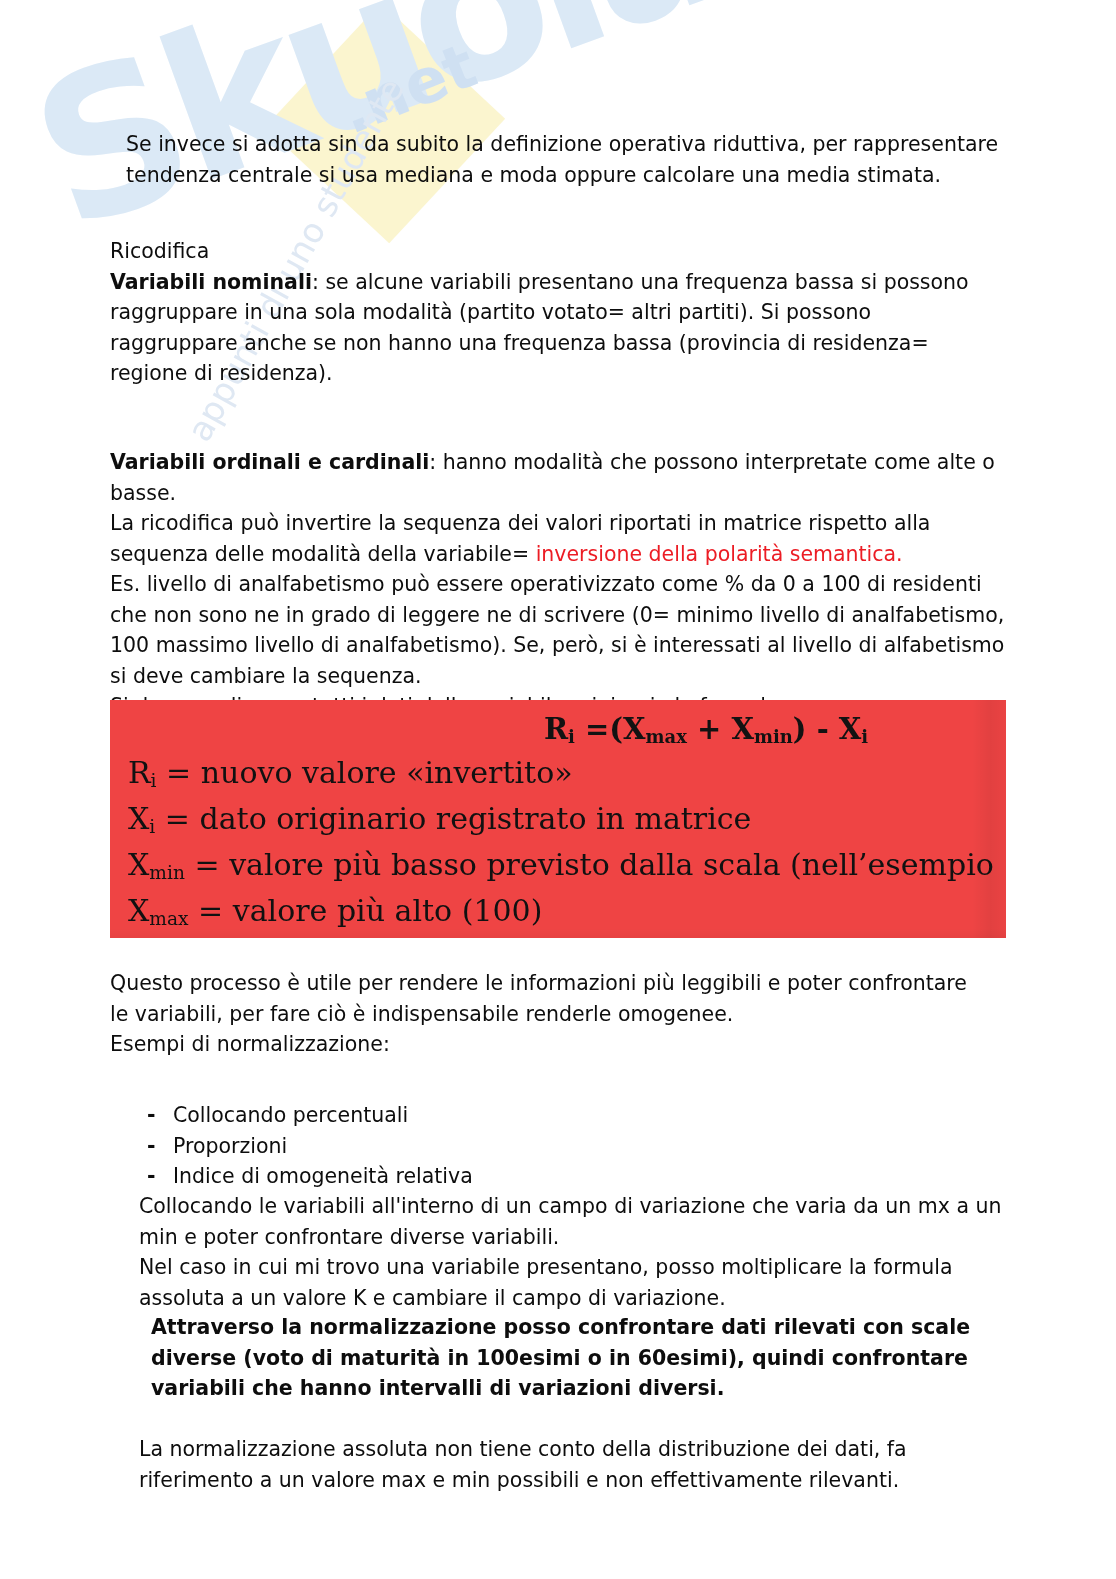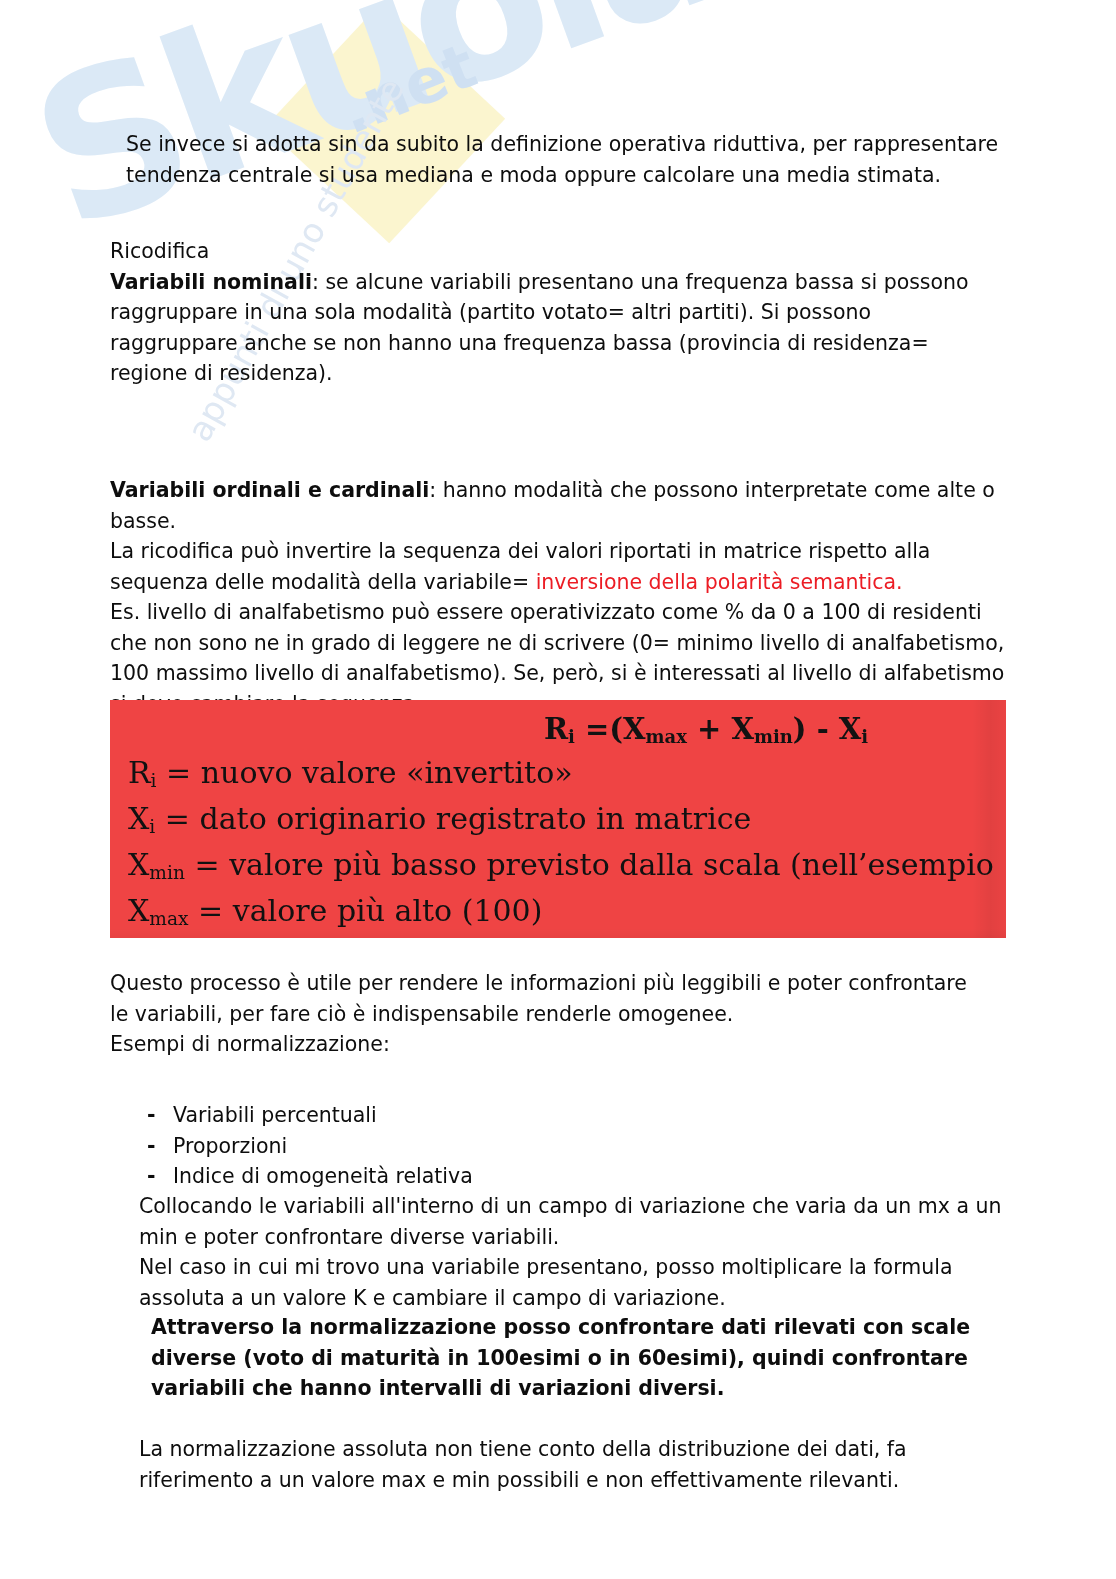--- a/index.html
+++ b/index.html
@@ -193,7 +193,7 @@
       <p><span class="bd">Variabili nominali</span><span>: se alcune variabili presentano una frequenza bassa si possono raggruppare in una sola modalità (partito votato= altri partiti). Si possono raggruppare anche se non hanno una frequenza bassa (provincia di residenza= regione di residenza).</span></p>
     </div>
 
-    <div class="txt-block" style="left:110px; top:447px; width:905px;margin-top:28px;">
+    <div class="txt-block" style="left:110px; top:447px; width:905px;">
       <p><span class="bd">Variabili ordinali e cardinali</span><span>: hanno modalità che possono interpretate come alte o basse.</span></p>
       <p><span>La ricodifica può invertire la sequenza dei valori riportati in matrice rispetto alla sequenza delle modalità della variabile= </span><span class="red">inversione della polarità semantica.</span></p>
       <p>Es. livello di analfabetismo può essere operativizzato come % da 0 a 100 di residenti che non sono ne in grado di leggere ne di scrivere (0= minimo livello di analfabetismo, 100 massimo livello di analfabetismo). Se, però, si è interessati al livello di alfabetismo si deve cambiare la sequenza.</p>

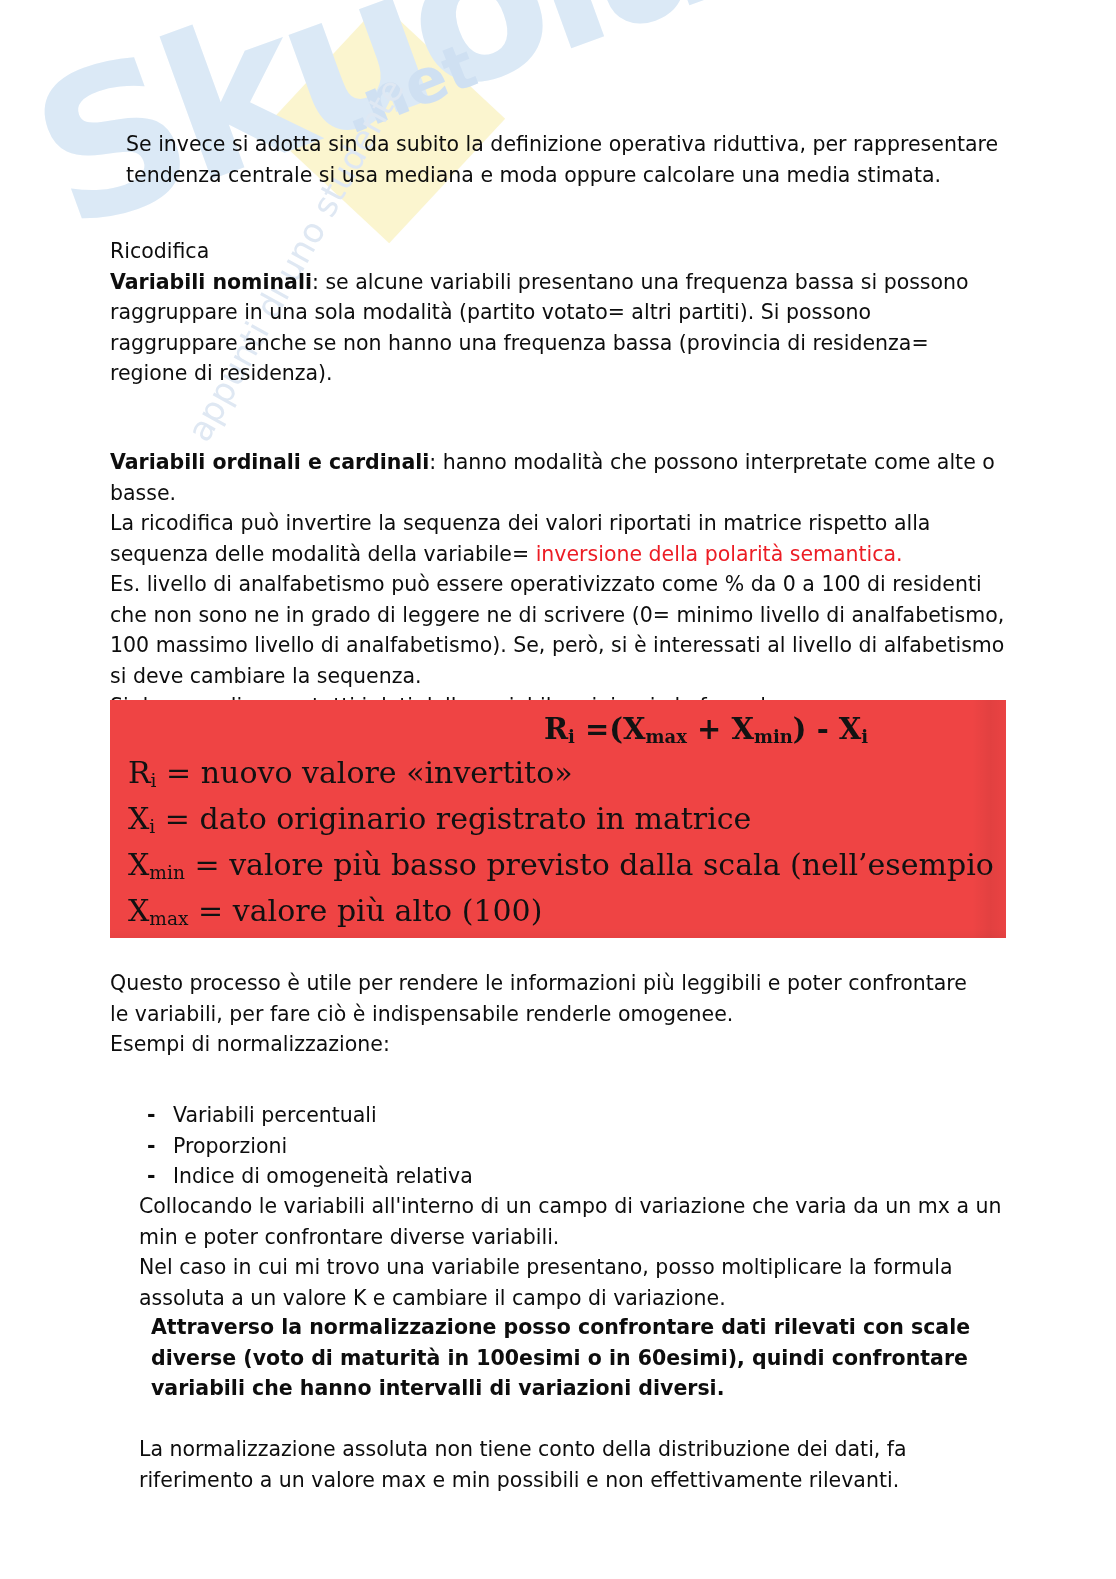--- a/index.html
+++ b/index.html
@@ -220,7 +220,7 @@
     </div>
 
     <ul class="bullets txt-block" style="left:110px; top:1100px; width:880px;">
-      <li><span class="dash">-</span><span>Variabili percentuali</span></li>
+      <li><span class="dash">-</span><span>Collocando percentuali</span></li>
       <li><span class="dash">-</span><span>Proporzioni</span></li>
       <li><span class="dash">-</span><span>Indice di omogeneità relativa</span></li>
     </ul>

